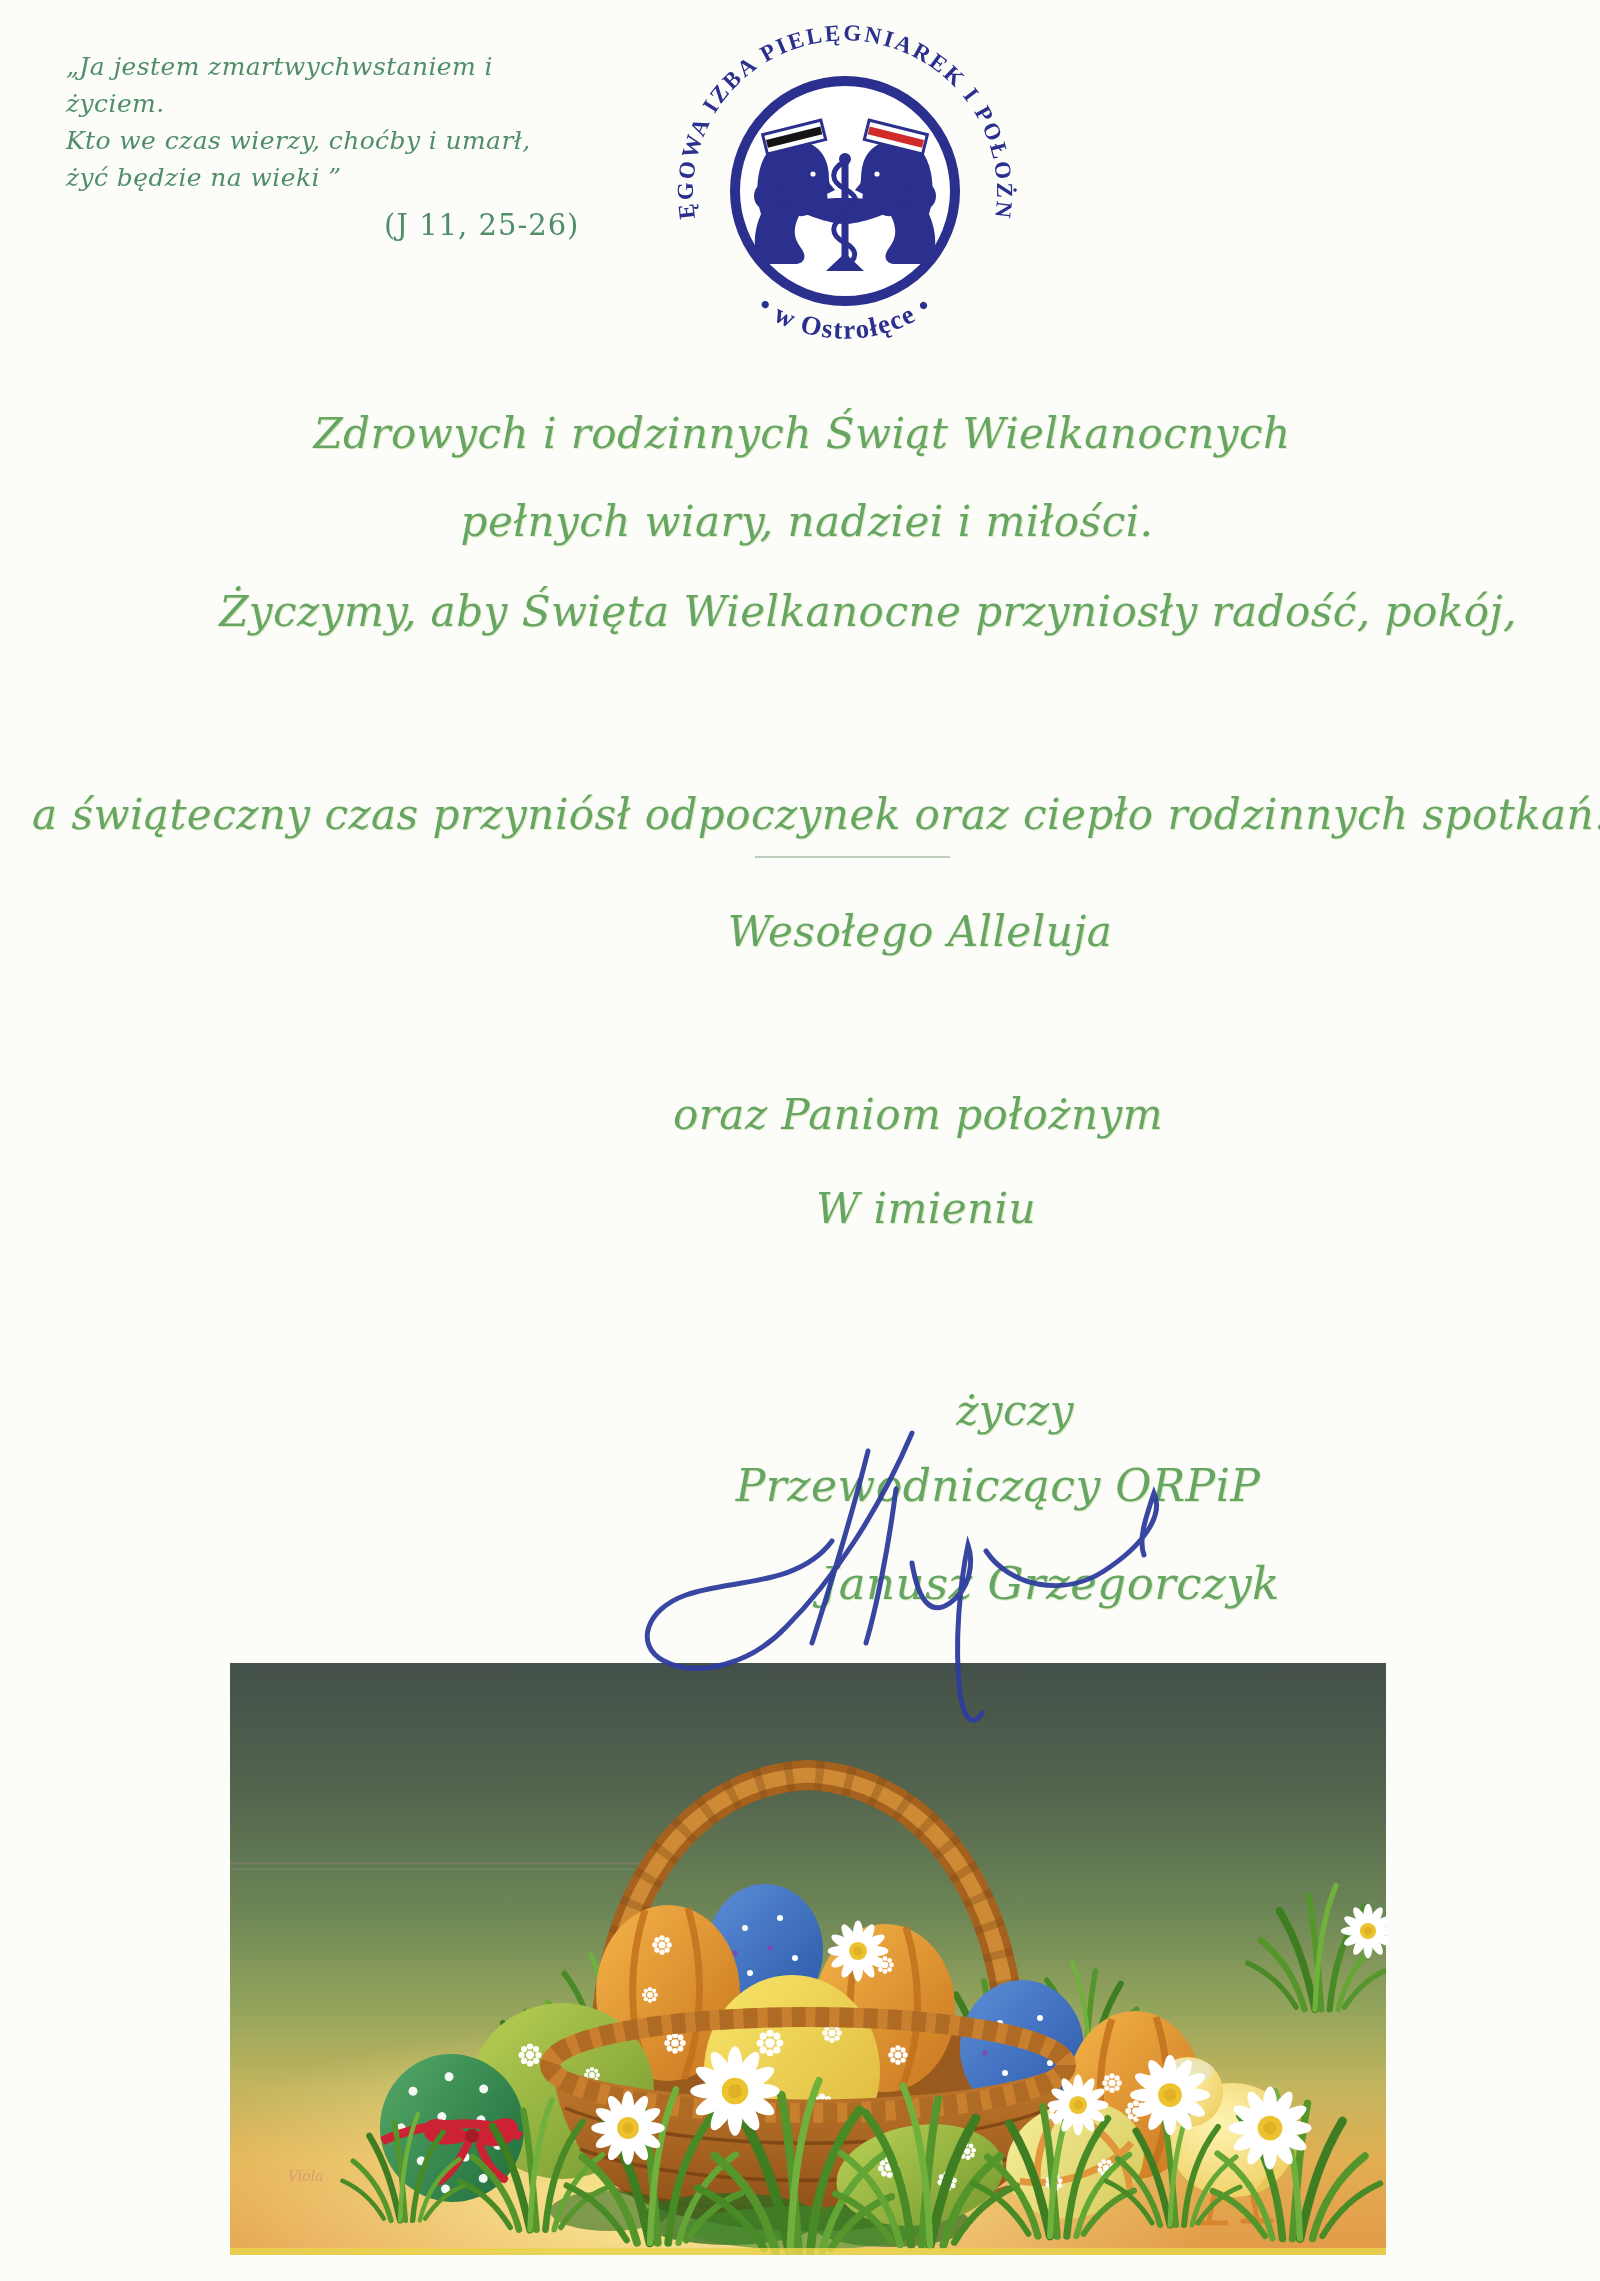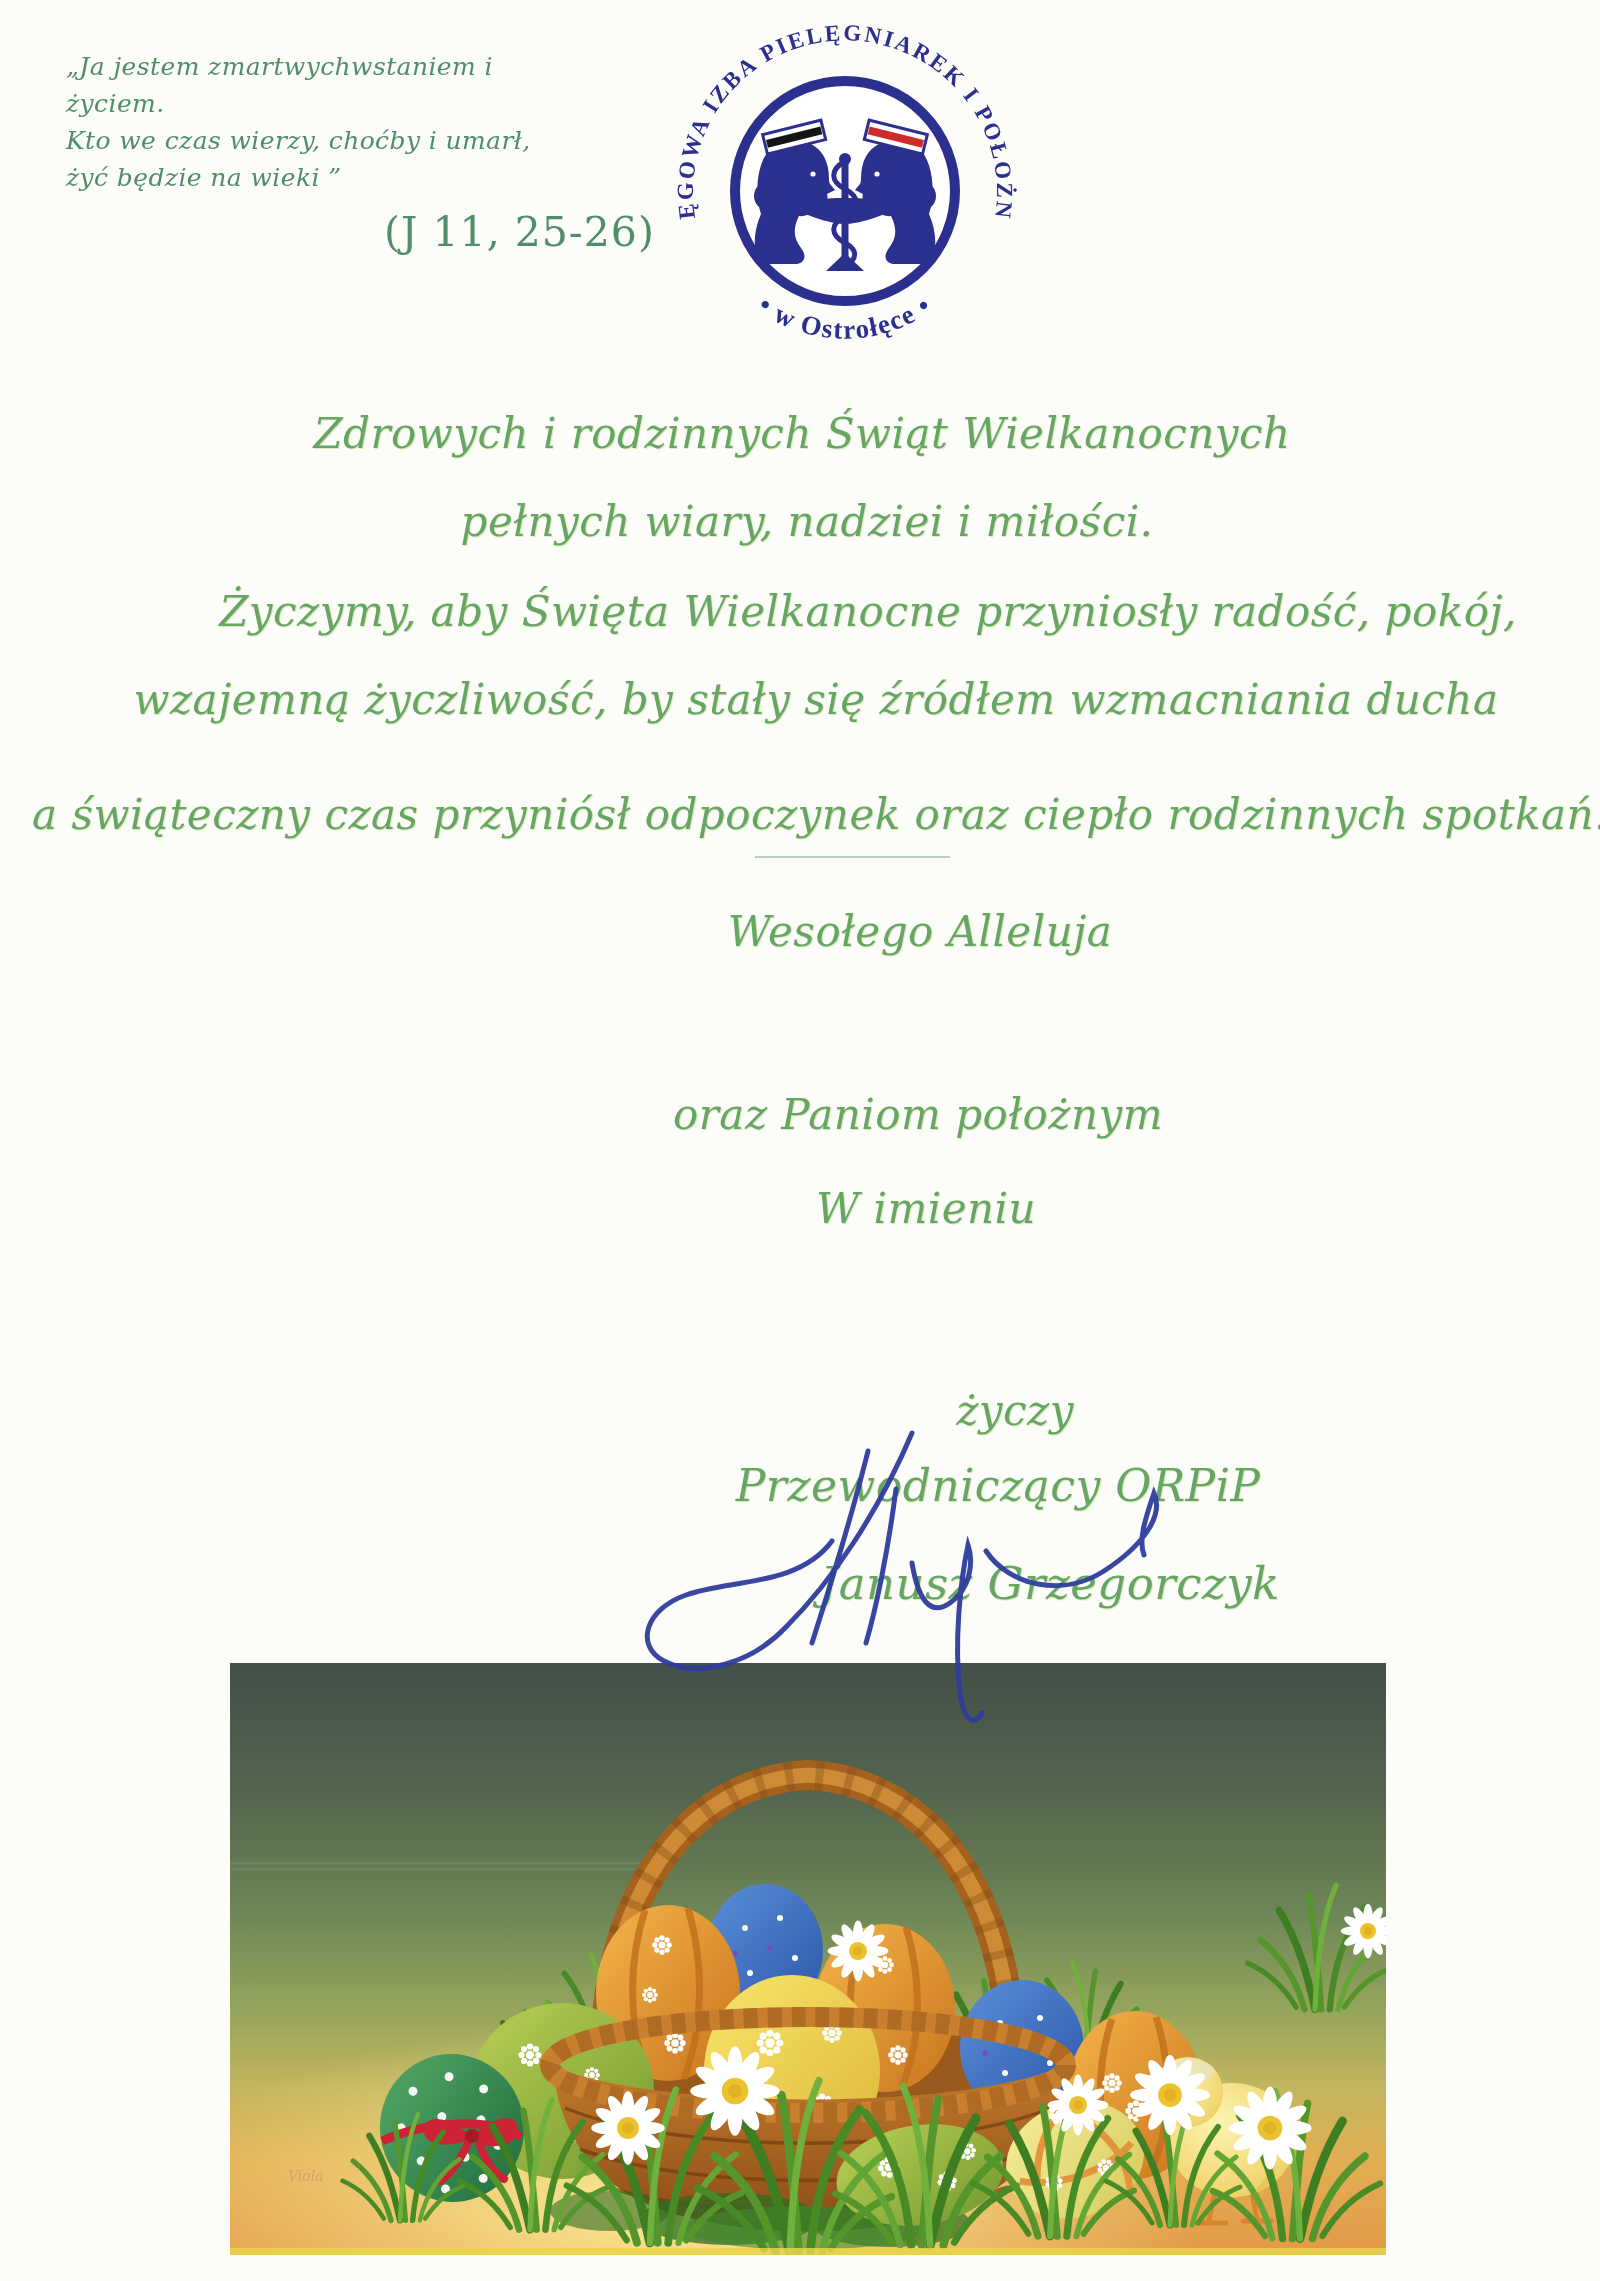--- a/index.html
+++ b/index.html
@@ -16,7 +16,7 @@
   }
   .citation{
     position:absolute;left:384px;top:208px;
-    font-size:41px;color:var(--quote-green);letter-spacing:1px;
+    font-size:29px;color:var(--quote-green);letter-spacing:1px;
   }
   
   .logo{position:absolute;left:672px;top:18px;width:346px;height:346px;}

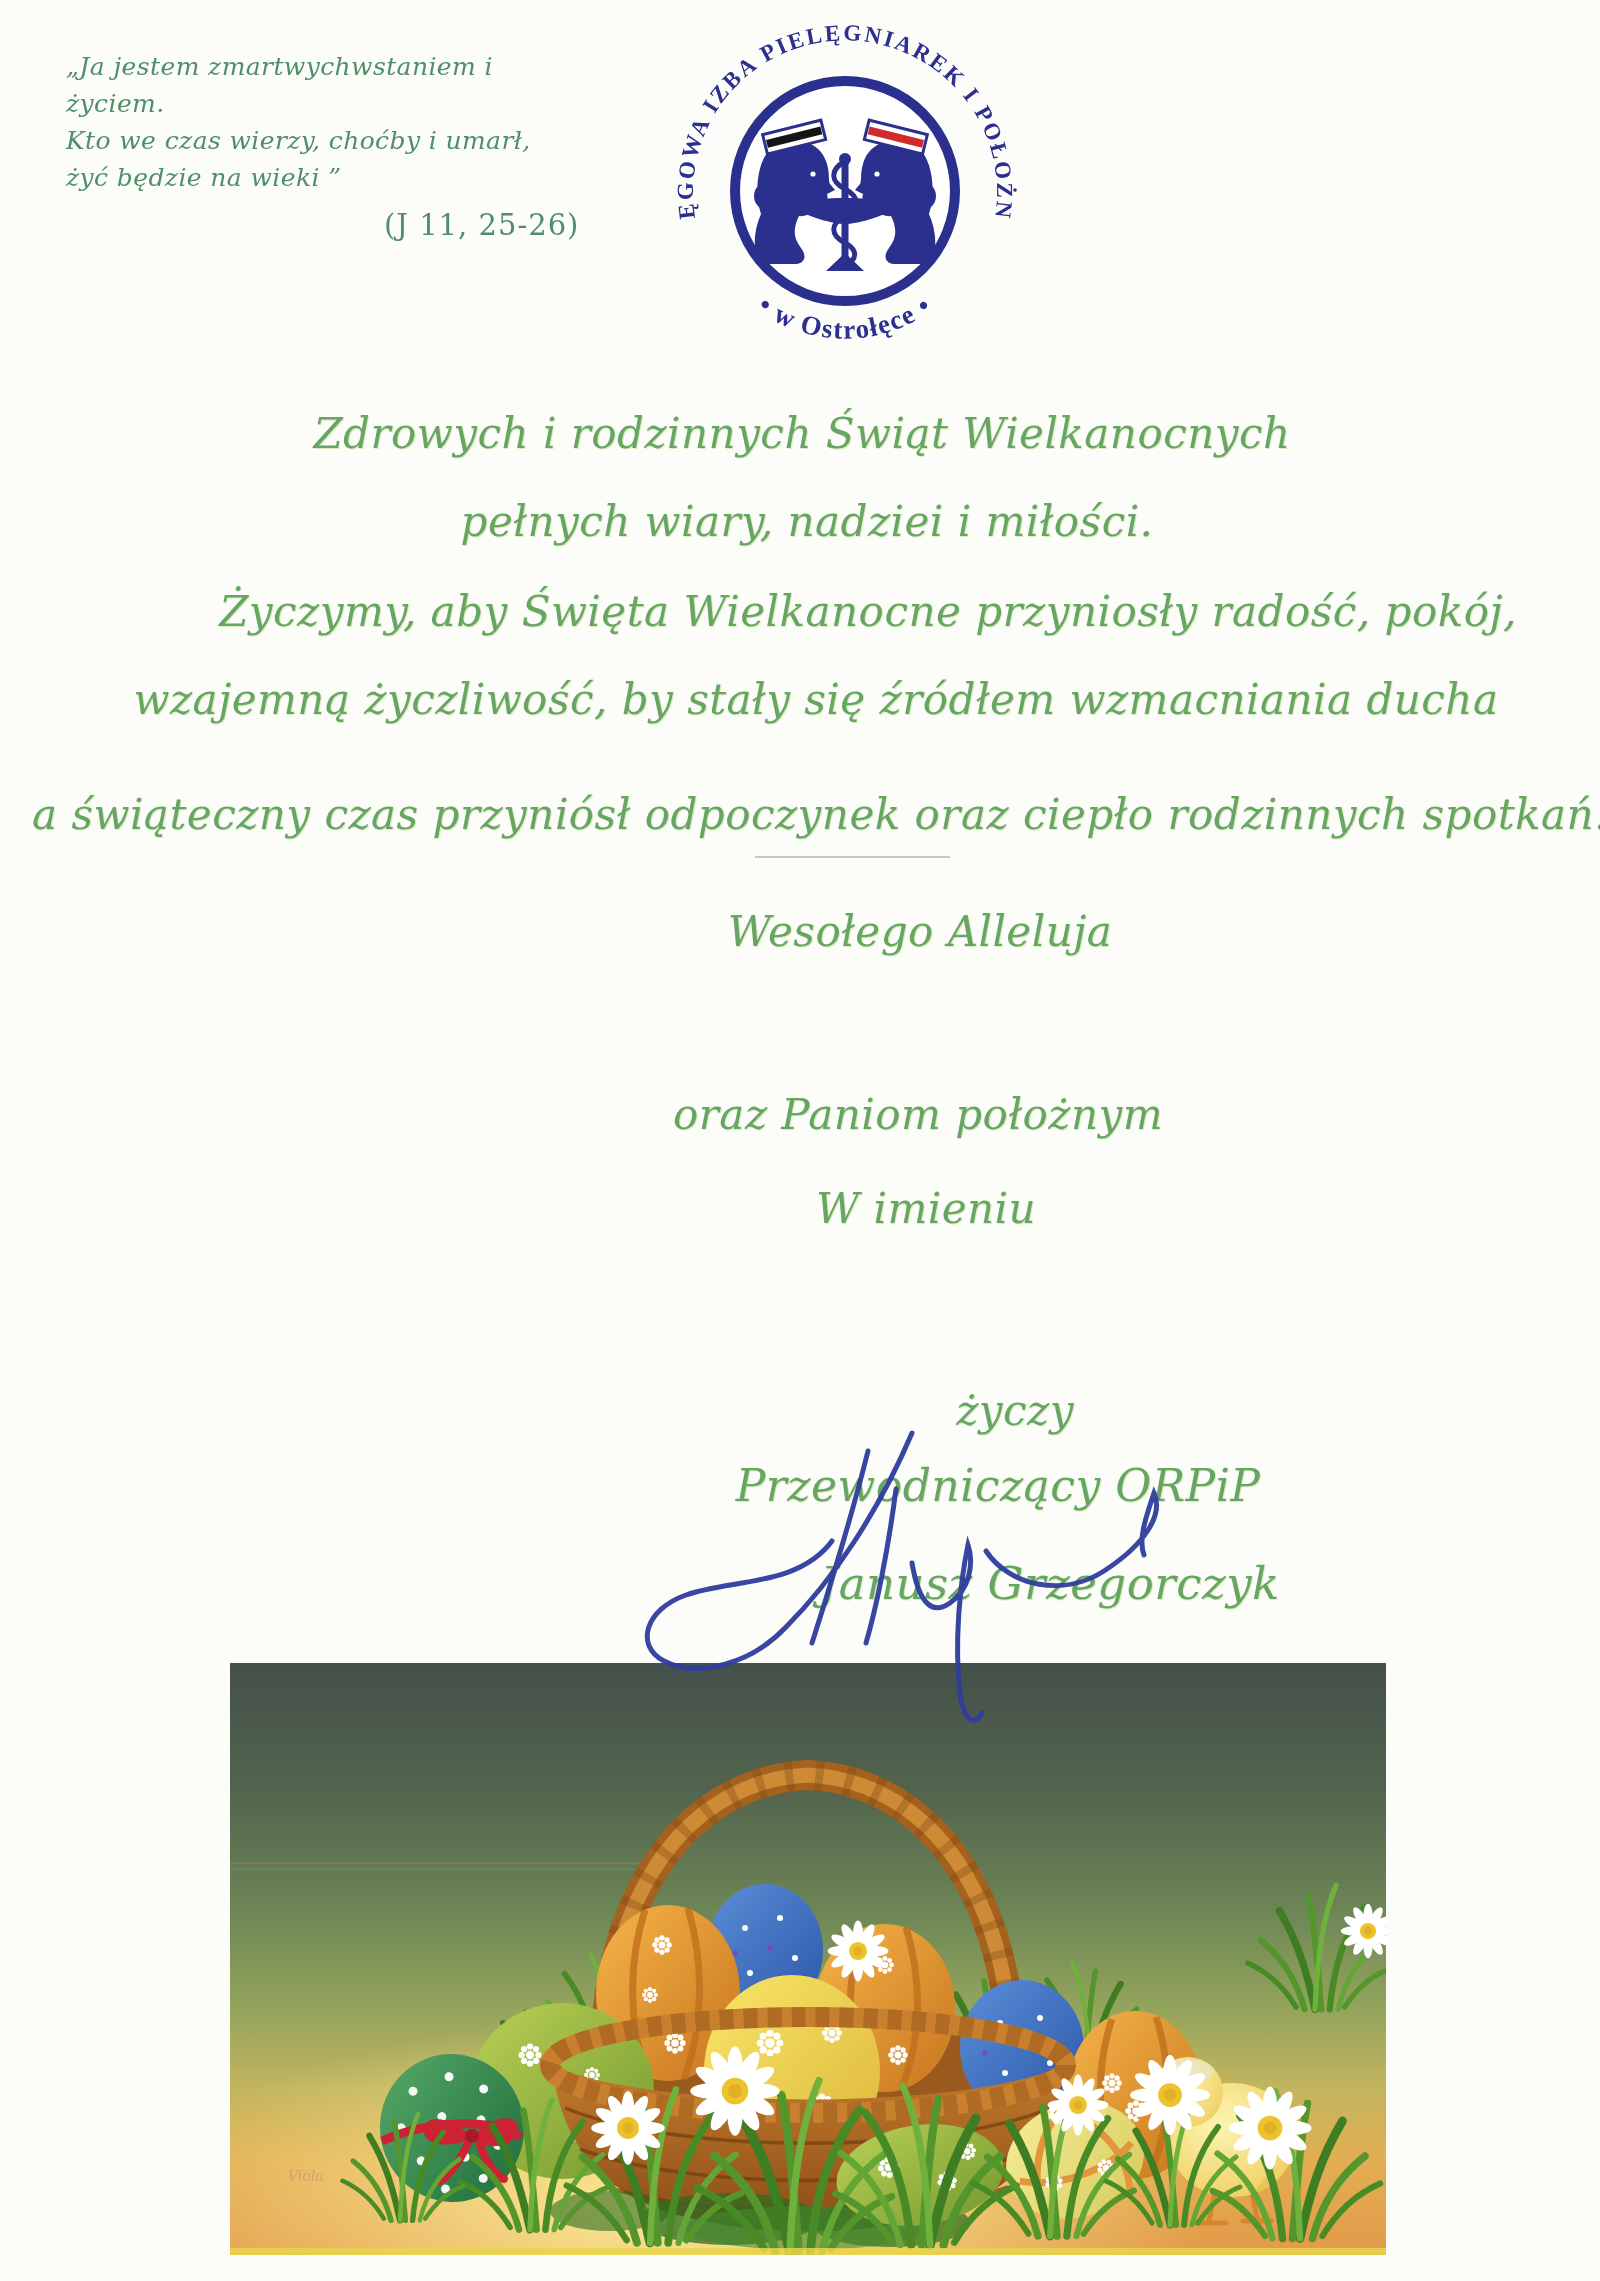--- a/index.html
+++ b/index.html
@@ -105,7 +105,6 @@
   <div class="gline" style="top:409px;left:802px">Zdrowych i rodzinnych Świąt Wielkanocnych</div>
   <div class="gline" style="top:497px;left:807px">pełnych wiary, nadziei i miłości.</div>
   <div class="gline" style="top:587px;left:868px">Życzymy, aby Święta Wielkanocne przyniosły radość, pokój,</div>
-  <div class="gline" style="top:675px;left:816px">wzajemną życzliwość, by stały się źródłem wzmacniania ducha</div>
   <div class="gline" style="top:790px;left:820px">a świąteczny czas przyniósł odpoczynek oraz ciepło rodzinnych spotkań.</div>
   <div class="gline" style="top:907px;left:920px">Wesołego Alleluja</div>
   <div class="gline" style="top:1090px;left:918px">oraz Paniom położnym</div>

